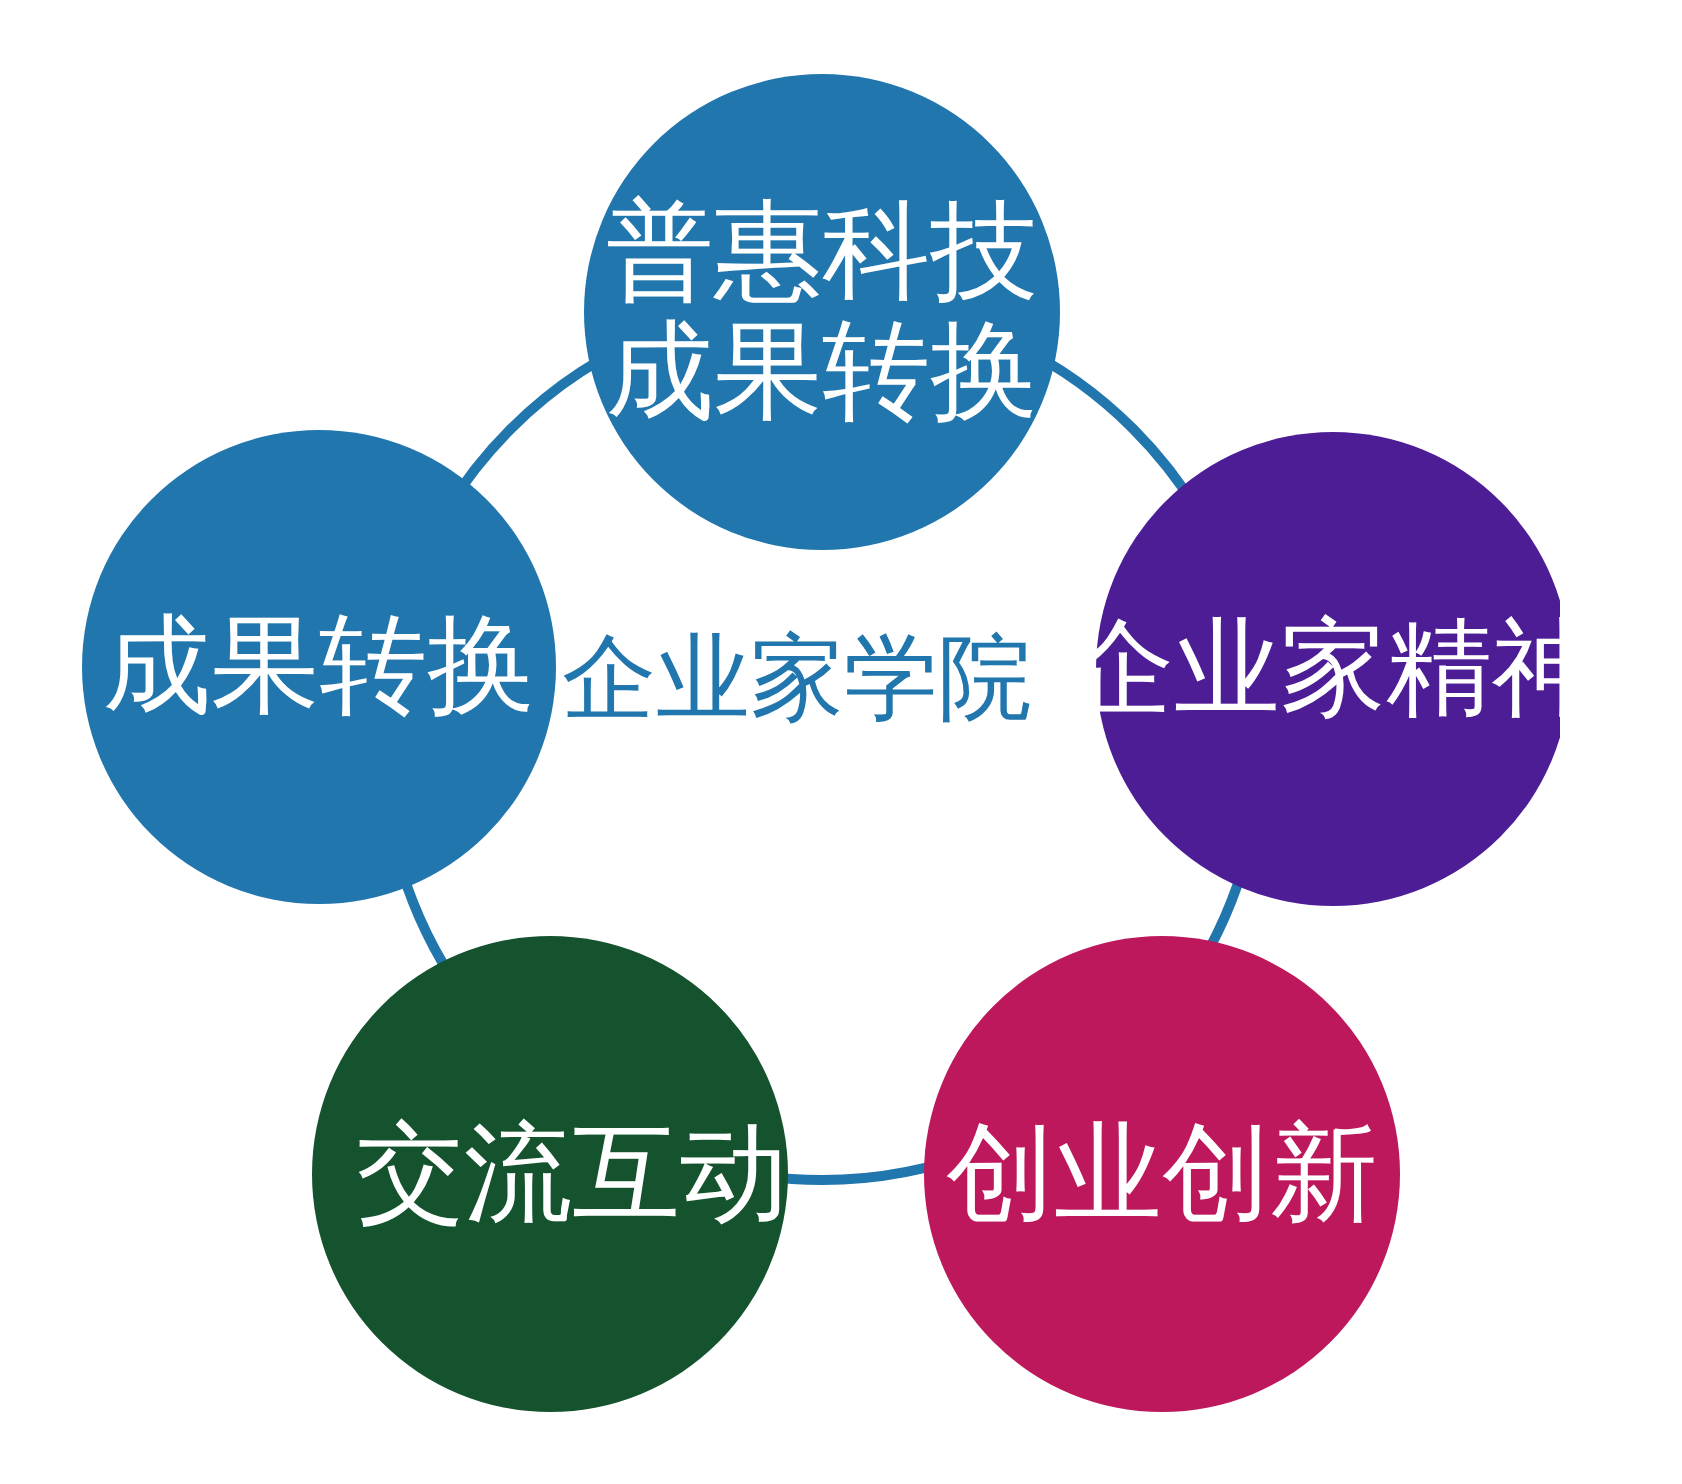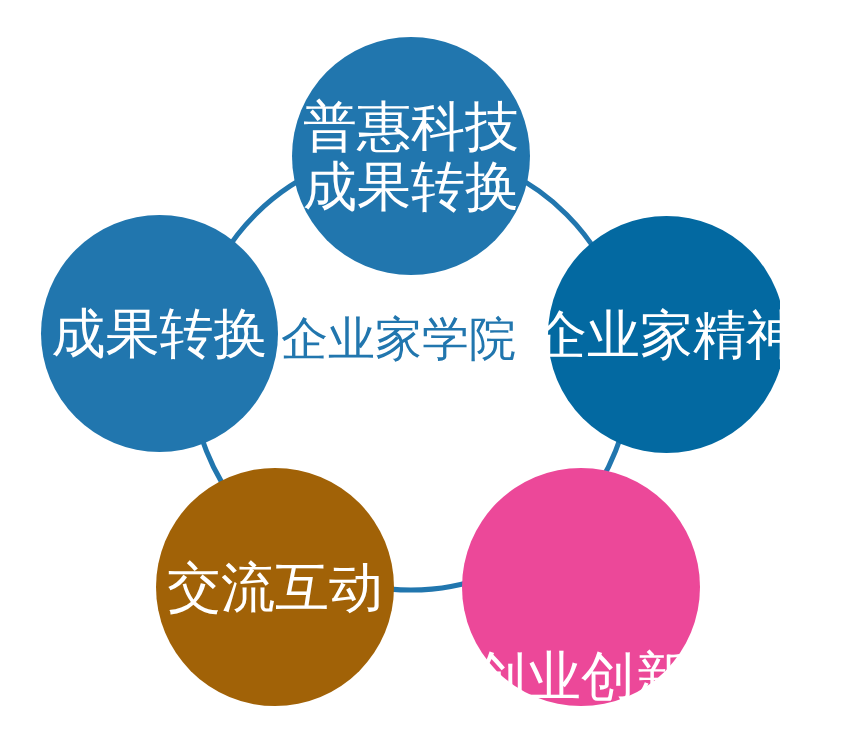--- a/index.html
+++ b/index.html
@@ -110,7 +110,7 @@
     </div>
   </div>
 
-  <div class="node-circle" id="node-right" style="background: #0369a1;">
+  <div class="node-circle" id="node-right" style="background: #4c1d95;">
     <div class="node-label" style="color: rgb(255, 255, 255);">
       <span>企业家精神</span>
     </div>

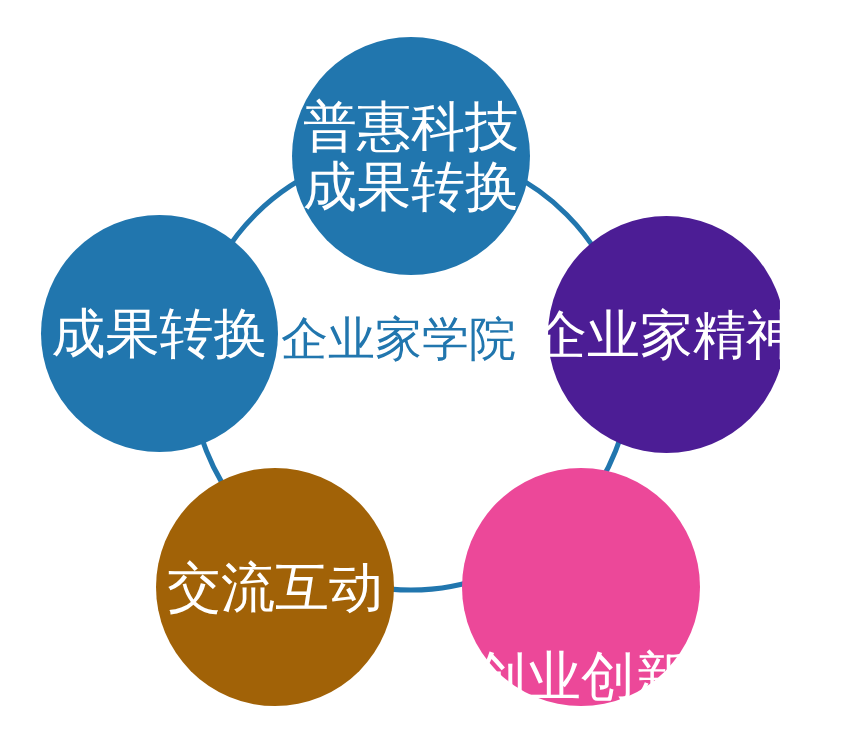--- a/index.html
+++ b/index.html
@@ -122,7 +122,7 @@
     </div>
   </div>
 
-  <div class="node-circle" id="node-bottom-left" style="background: #a16207;">
+  <div class="node-circle" id="node-bottom-left" style="background: #14532d; justify-content: flex-end;">
     <div class="node-label" style="color: rgb(255, 255, 255);">
       <span>交流互动</span>
     </div>

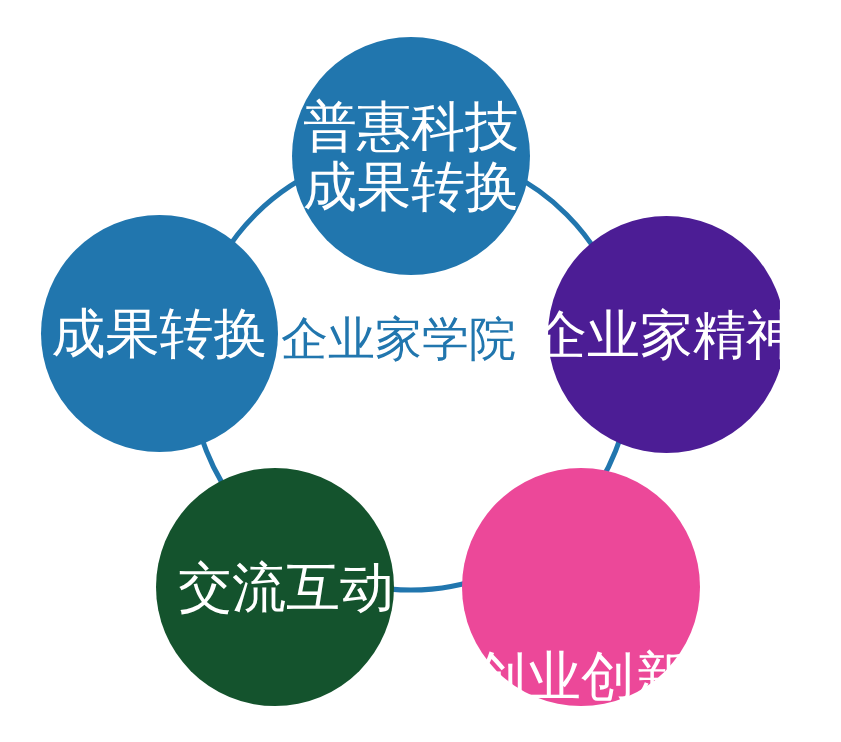--- a/index.html
+++ b/index.html
@@ -116,7 +116,7 @@
     </div>
   </div>
 
-  <div class="node-circle" id="node-bottom-right" style="background: #ec4899; align-items: flex-end;">
+  <div class="node-circle" id="node-bottom-right" style="background: #be185d;">
     <div class="node-label" style="color: rgb(255, 255, 255);">
       <span>创业创新</span>
     </div>

